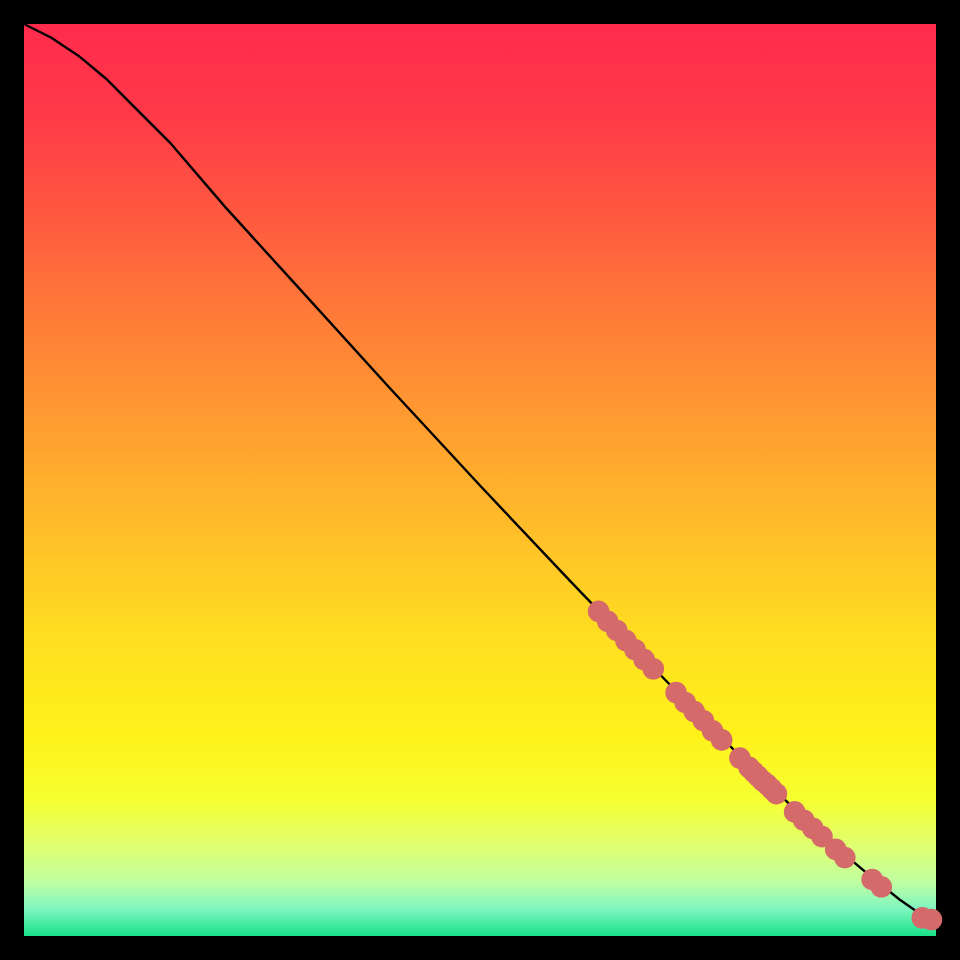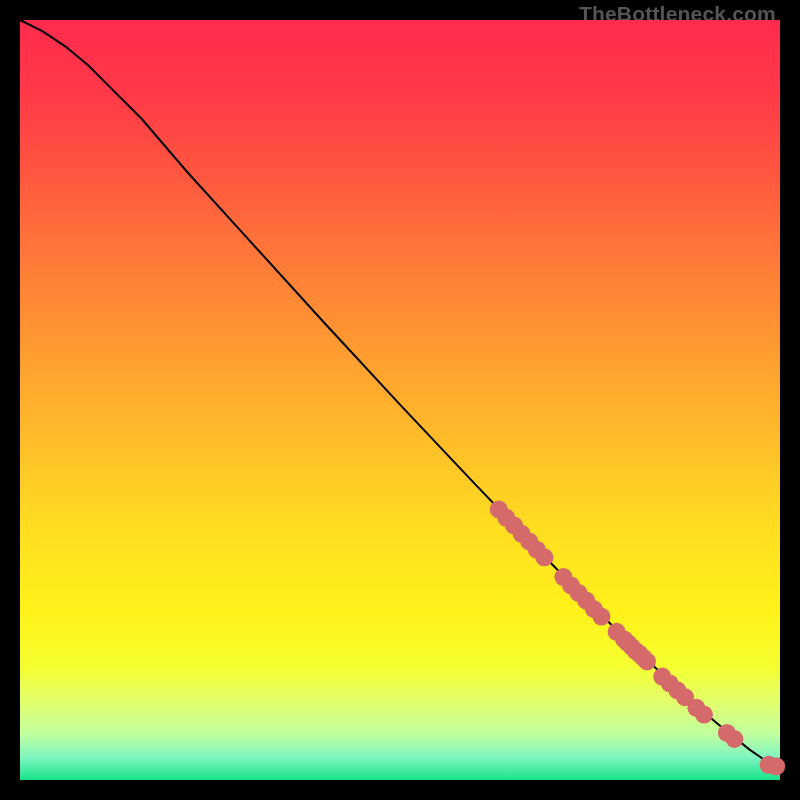--- a/index.html
+++ b/index.html
@@ -73,7 +73,6 @@
 <body>
 
 <div class="stage">
-  <div class="watermark">TheBottleneck.com</div>
   <div class="plot">
     <svg class="curve" viewBox="0 0 760 760">
       <path id="curve-path" class="curve-path" d="M0.0 0.0 L22.8 11.4 L45.6 26.6 L68.4 45.6 L91.2 68.4 L121.6 98.8 L167.2 152.0 L228.0 218.9 L304.0 302.5 L380.0 384.6 L456.0 465.1 L532.0 544.2 L608.0 621.7 L668.8 679.4 L706.8 711.4 L729.6 729.6 L744.8 740.2 L760.0 746.3"></path>

